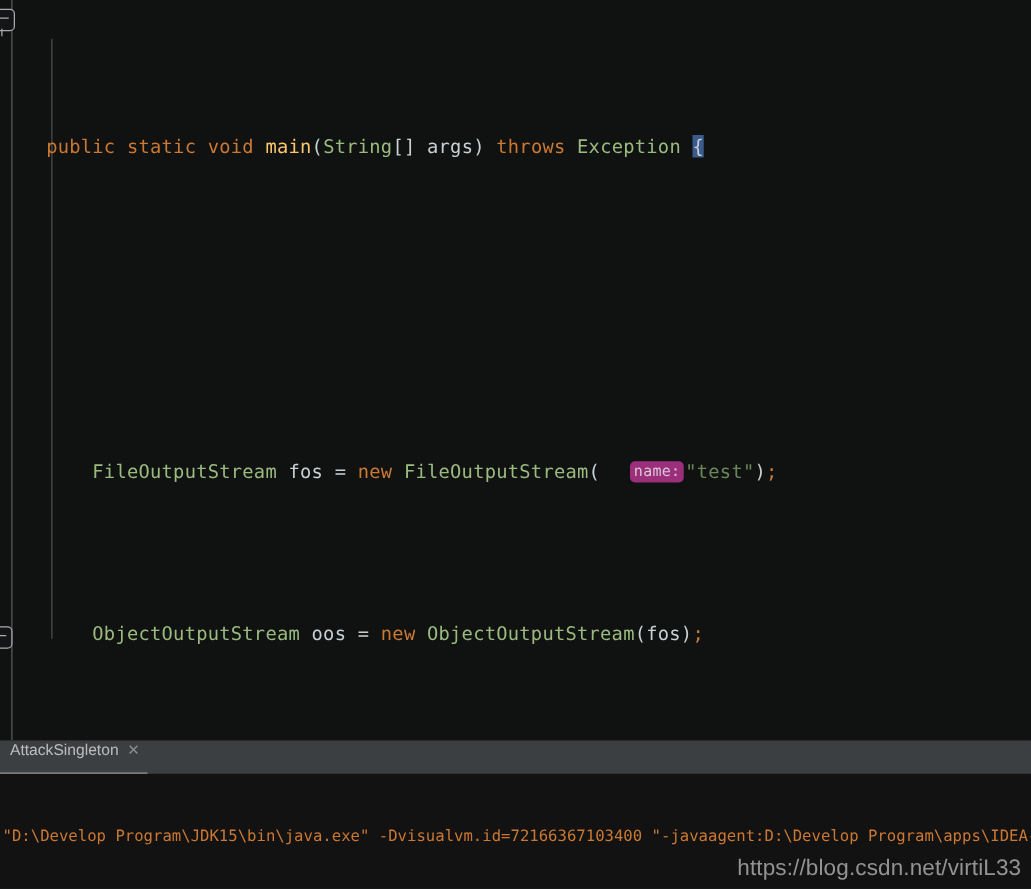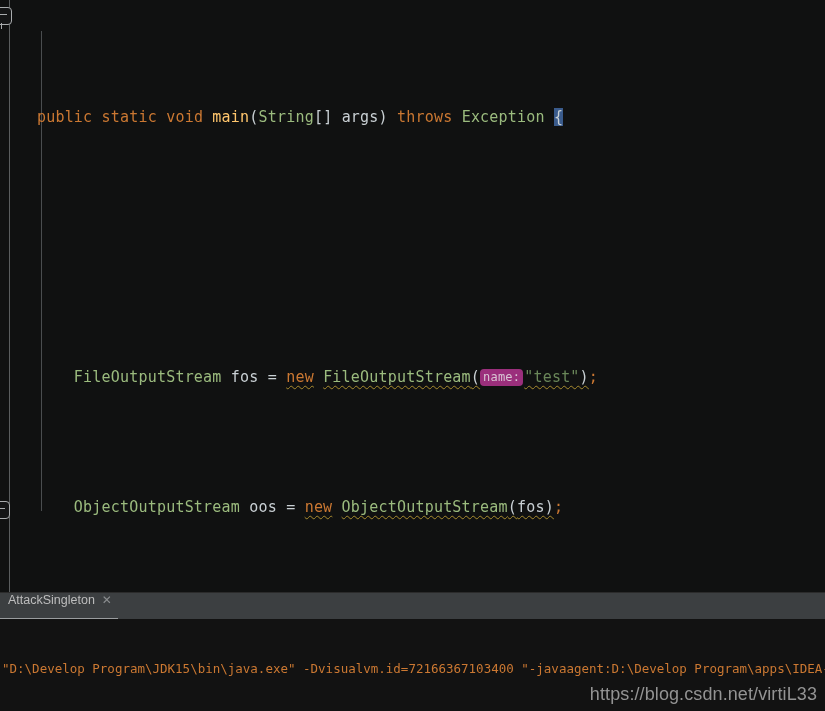--- a/index.html
+++ b/index.html
@@ -66,7 +66,6 @@
   .brace-hl{background:#3a5b8c;color:#c9d0d4;}
 
   .squig{
-    text-decoration:underline;
     text-decoration-style:wavy;
     text-decoration-color:#a88b2e;
     text-decoration-thickness:1px;

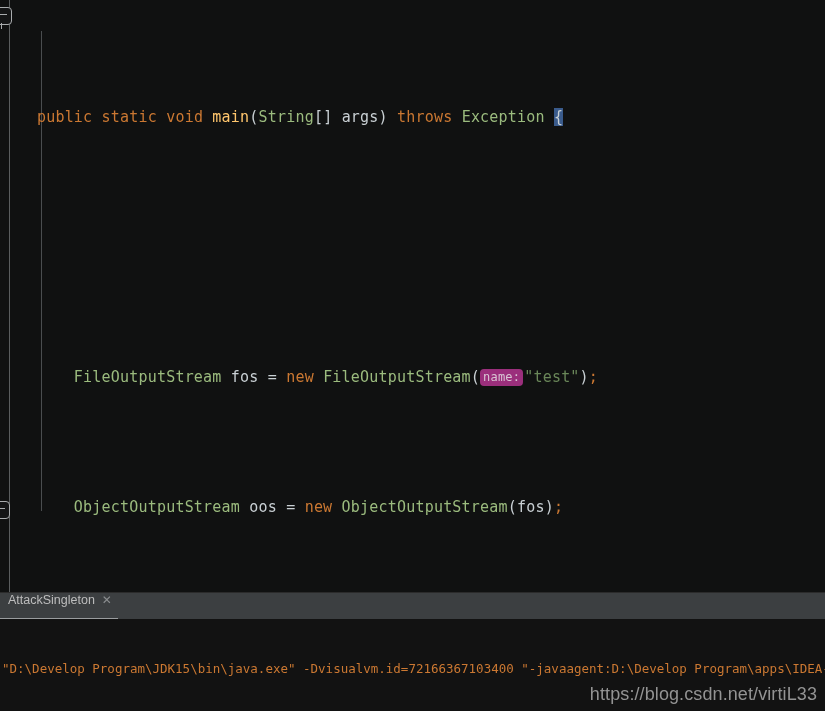--- a/index.html
+++ b/index.html
@@ -81,6 +81,7 @@
     line-height:17px;
     vertical-align:1px;
     margin-right:1px;
+    margin-left:24px;
   }
 
   

